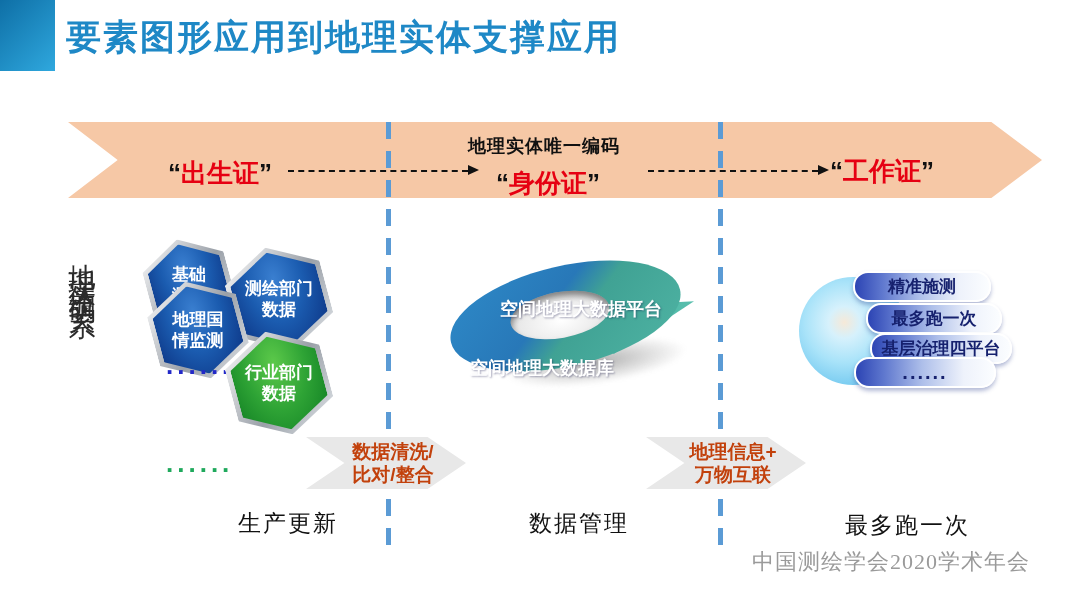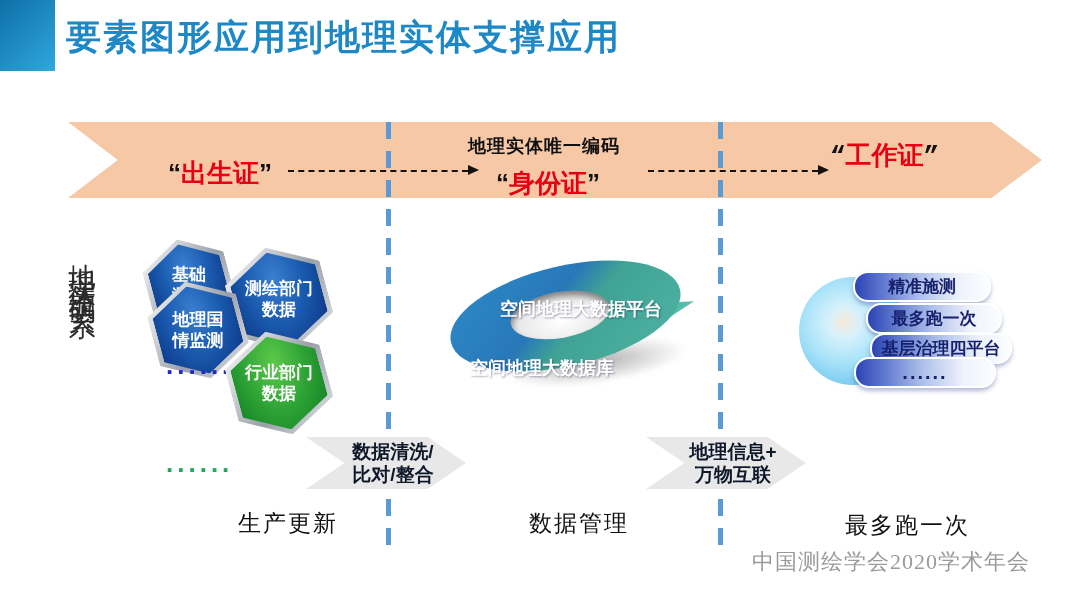--- a/index.html
+++ b/index.html
@@ -107,7 +107,7 @@
     <div class="dash-arrow" style="left:580px;top:48px;width:170px;">
       <span class="head"></span>
     </div>
-    <div class="cert" style="left:762px;top:16px;font-family:Liberation Mono, monospace;">
+    <div class="cert" style="left:762px;top:32px;">
       <span class="q">“</span><span class="red">工作证</span><span class="q">”</span>
     </div>
   </div>

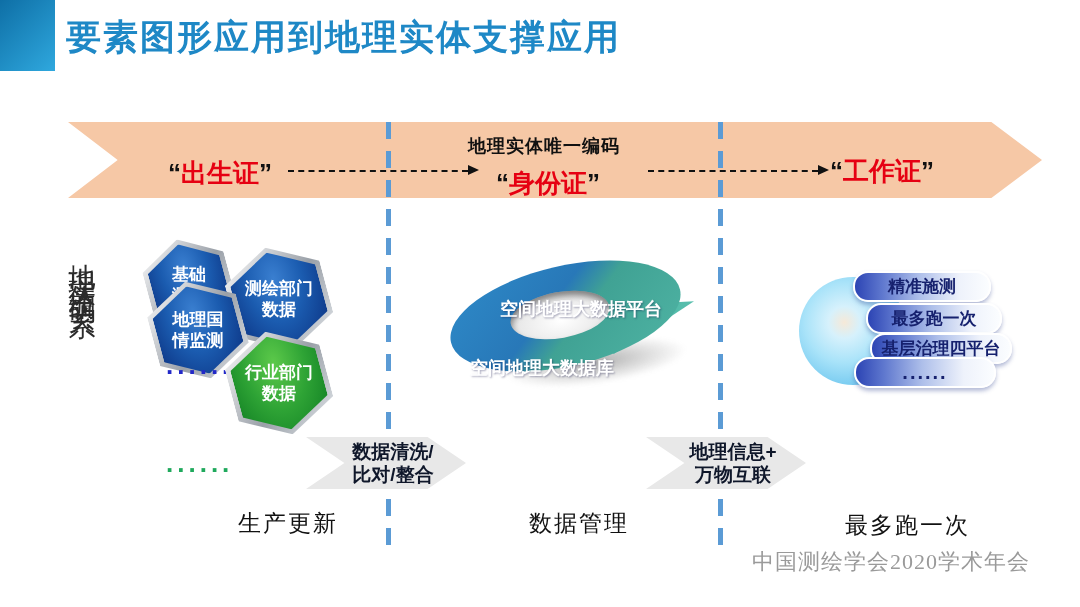--- a/index.html
+++ b/index.html
@@ -69,7 +69,7 @@
   .flow{position:absolute;width:160px;height:52px;background:#E8E8E8;
     clip-path:polygon(0 0,76% 0,100% 50%,76% 100%,0 100%,24% 50%);
     display:flex;flex-direction:column;align-items:center;justify-content:center;
-    font-size:19px;font-weight:bold;color:#0f172a;line-height:23px;padding-left:14px;box-sizing:border-box;}
+    font-size:19px;font-weight:bold;color:#c2410c;line-height:23px;padding-left:14px;box-sizing:border-box;}
 
   
   .sphere{position:absolute;left:799px;top:277px;width:108px;height:108px;border-radius:50%;

